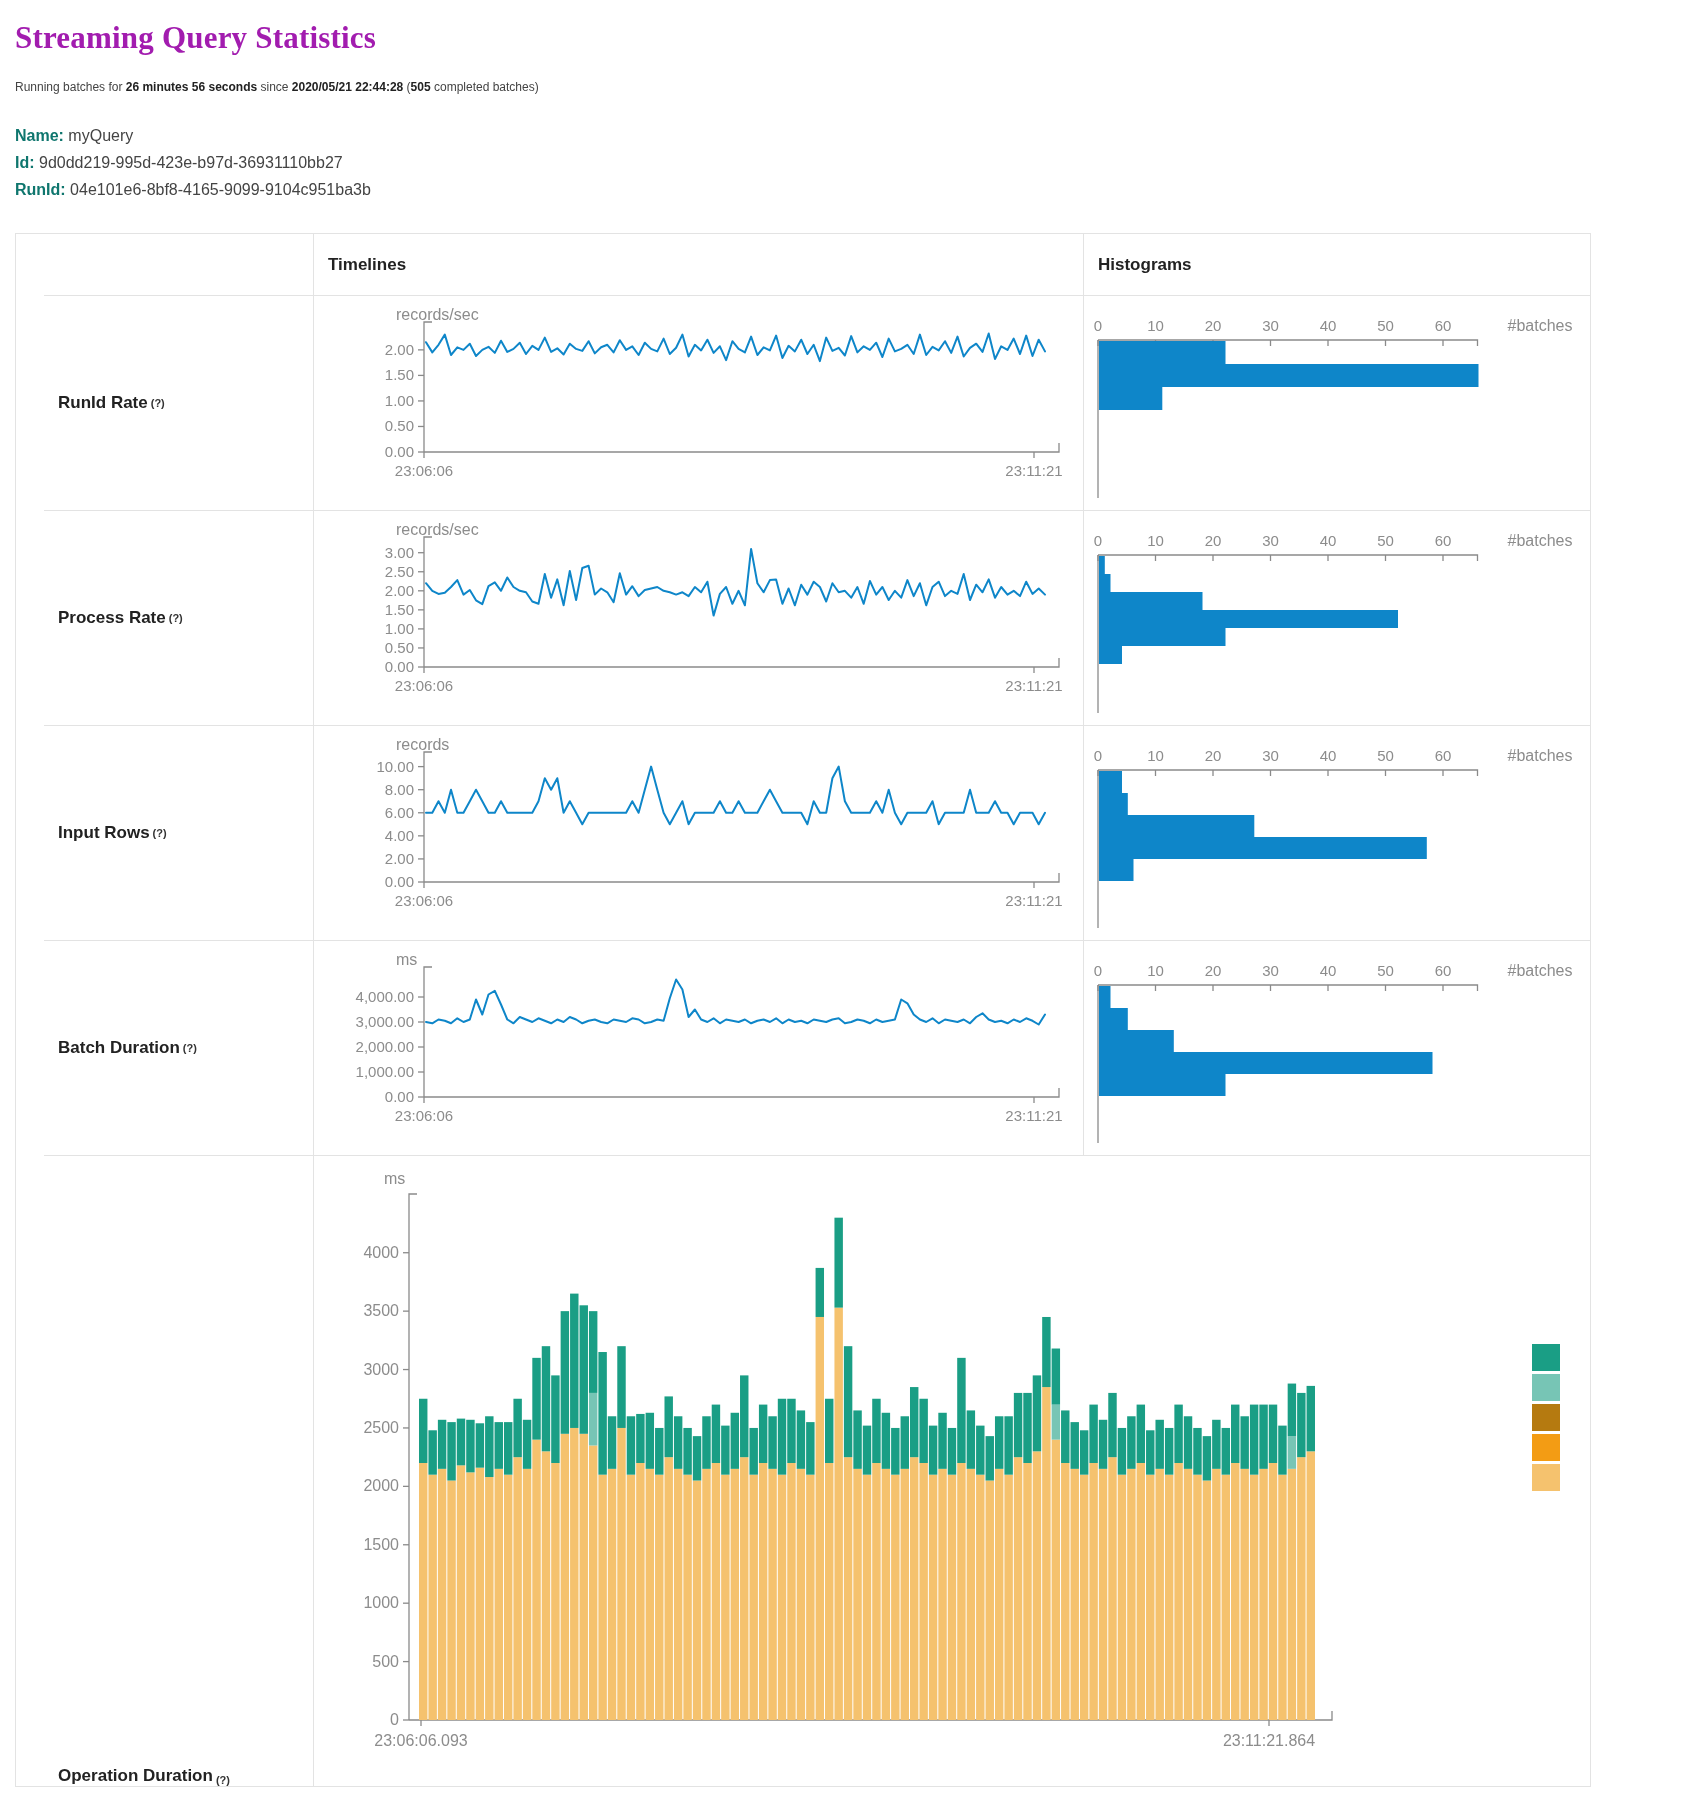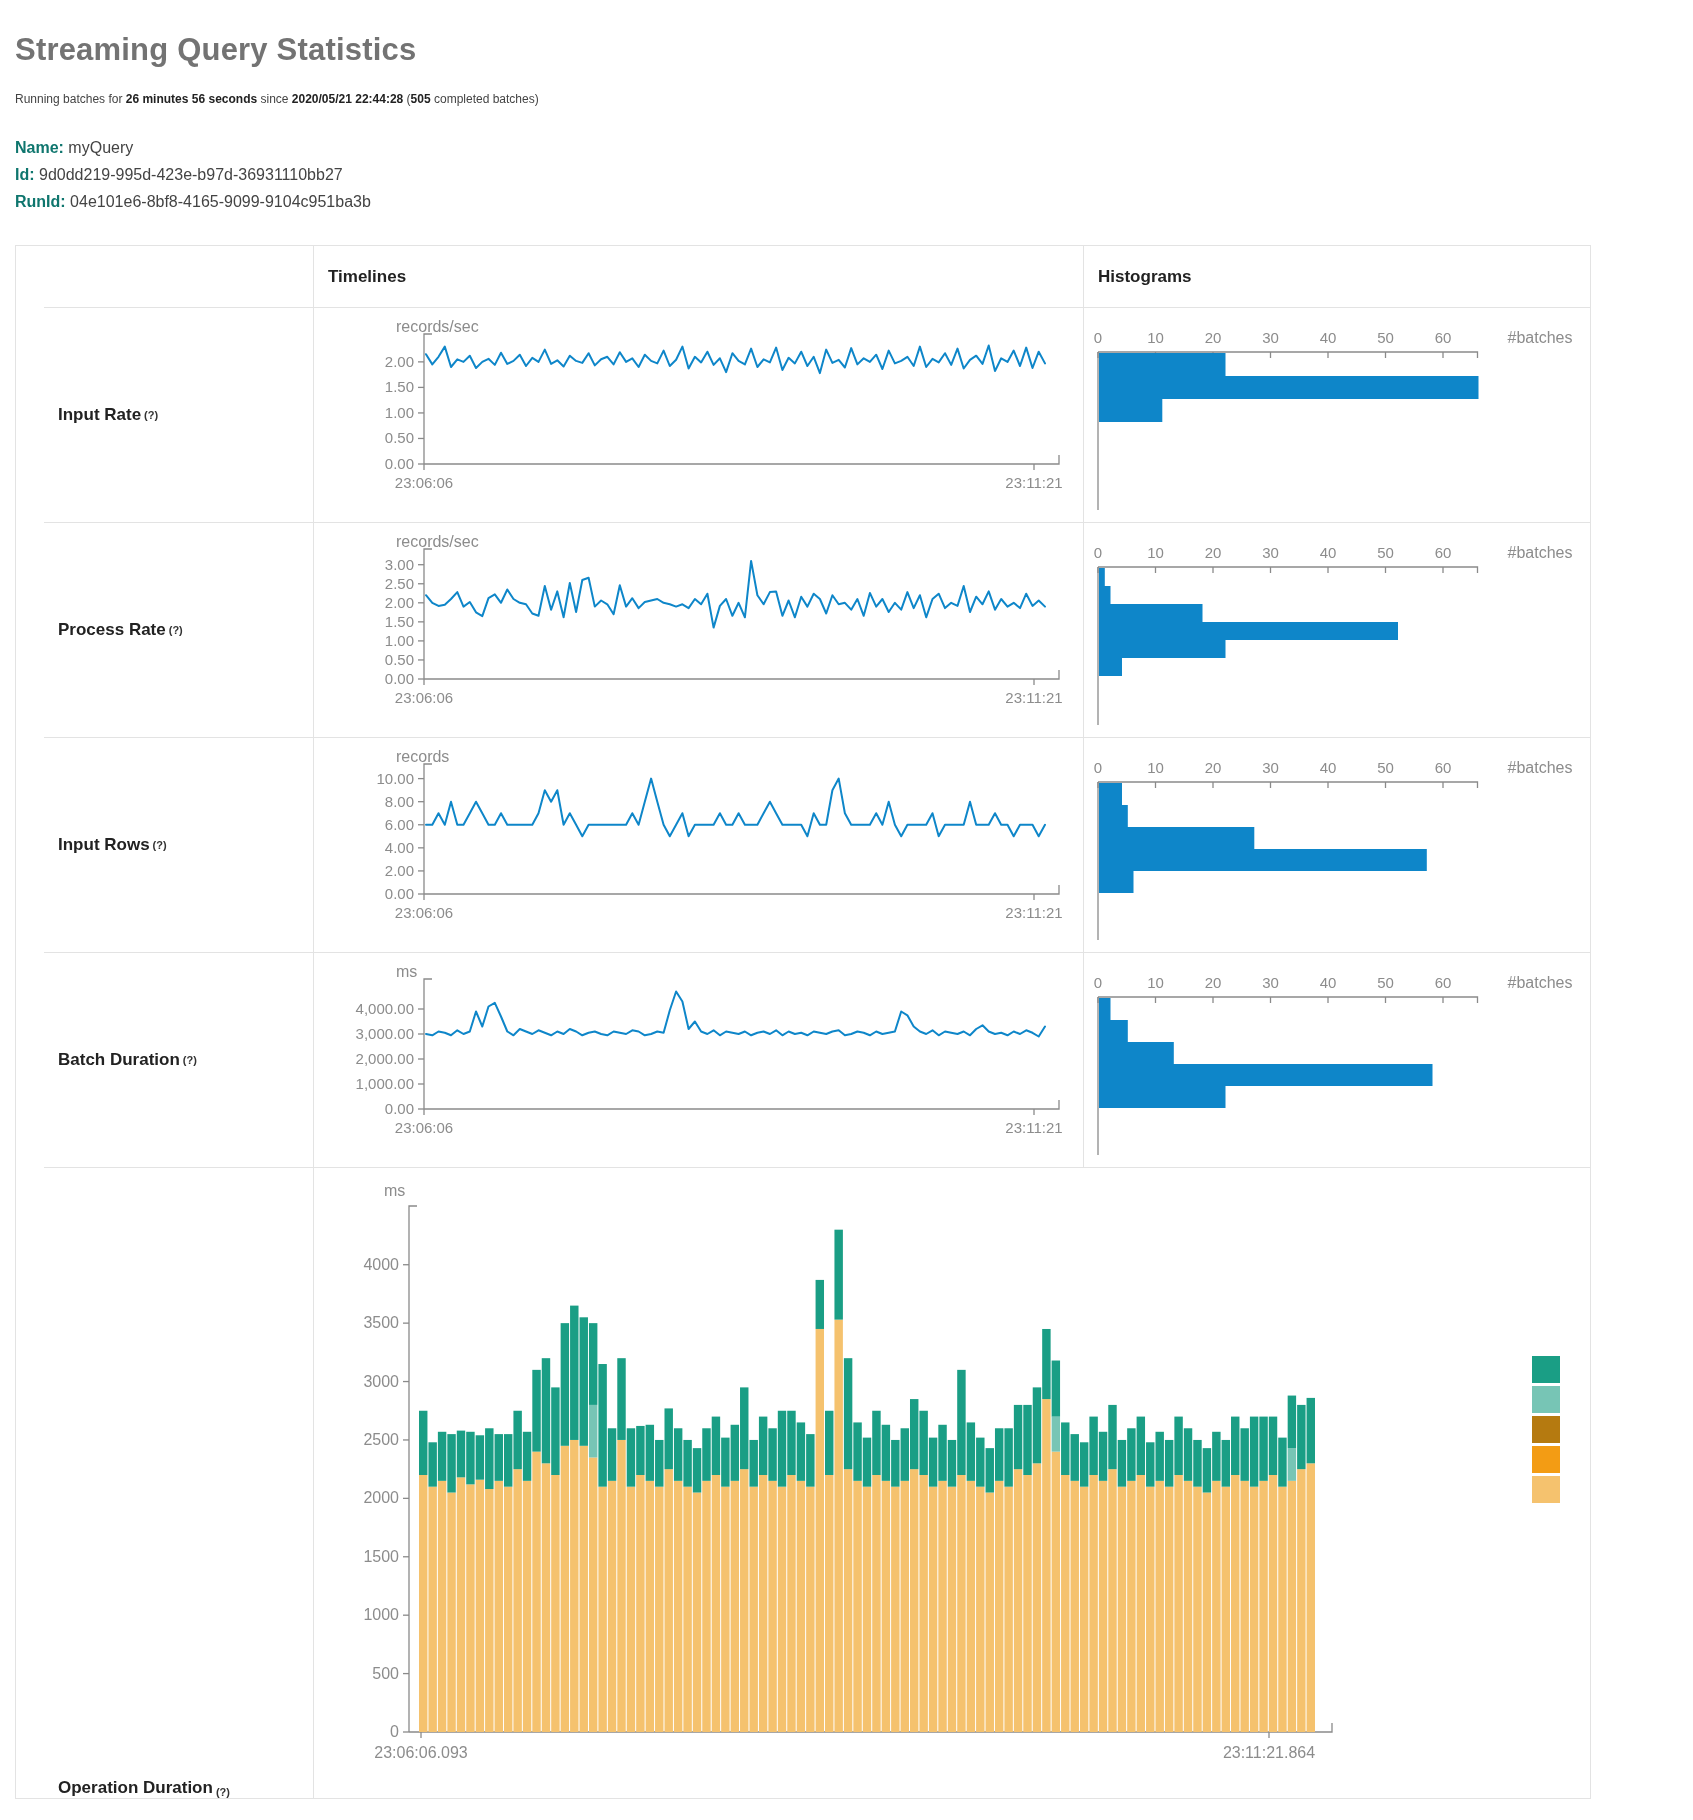--- a/index.html
+++ b/index.html
@@ -5,7 +5,7 @@
   * { box-sizing: border-box; margin: 0; padding: 0; }
   html,body { background:#ffffff; font-family:"Liberation Sans", sans-serif; color:#444; }
   .container { width:1693px; padding:14px 15px 0 15px; }
-  h1.page-title { font-size:31px; font-weight:bold; color:#737373; margin-top:18px; letter-spacing:0.2px; }
+  h1.page-title { font-size:31px; font-weight:bold; color:#a21caf; margin-top:6px; letter-spacing:0.2px;font-family:Liberation Serif, serif; }
   .subtitle { margin-top:24px; font-size:12px; color:#444; }
   .subtitle b { color:#222; }
   .query-info { margin-top:28px; font-size:16px; line-height:27px; color:#444; }

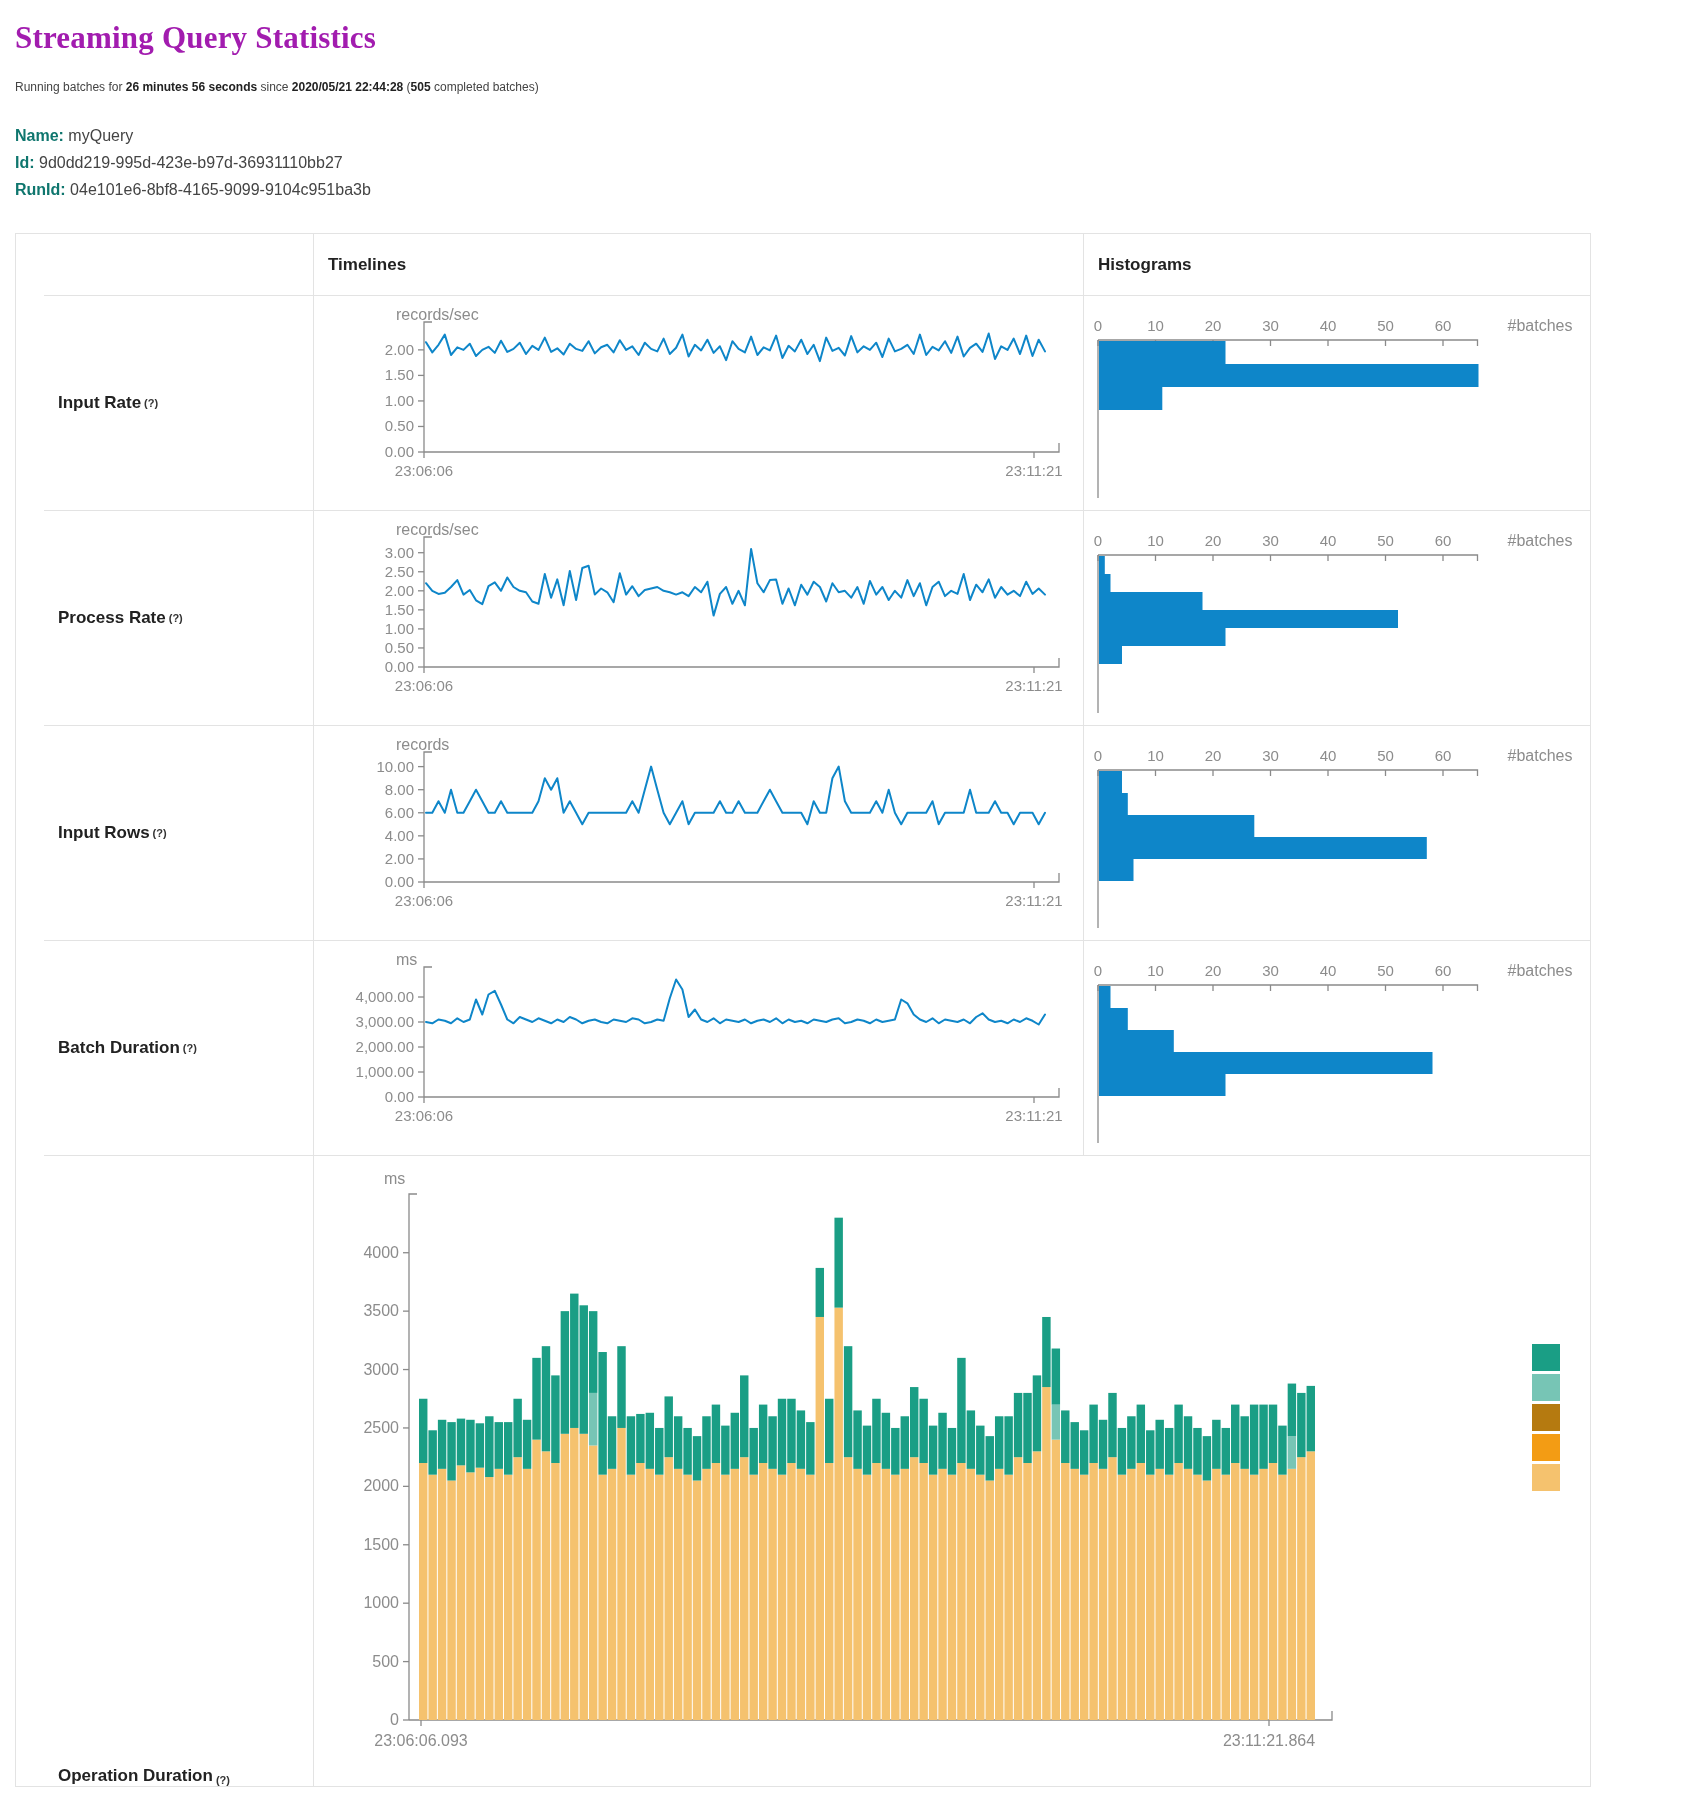--- a/index.html
+++ b/index.html
@@ -45,7 +45,7 @@
     <div class="cell hdr">Histograms</div>
 
     <div class="cell col1 label-cell">
-        <span>Input Rate</span>
+        <span>RunId Rate</span>
         <sup>(?)</sup>
       </div>
     <div class="cell col2 chart-cell" id="tl-0"><svg width="760" height="205">

